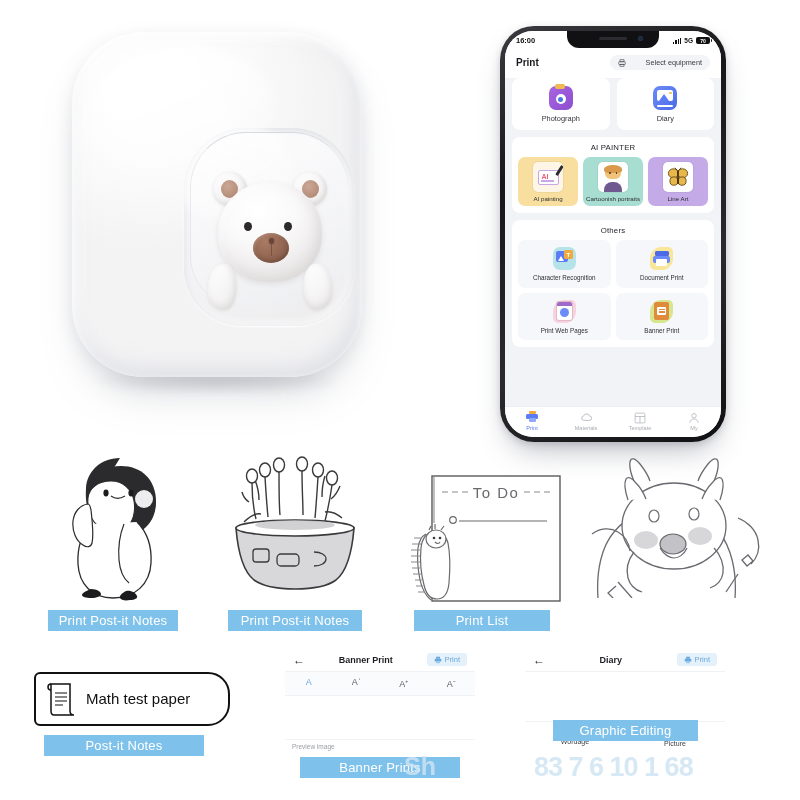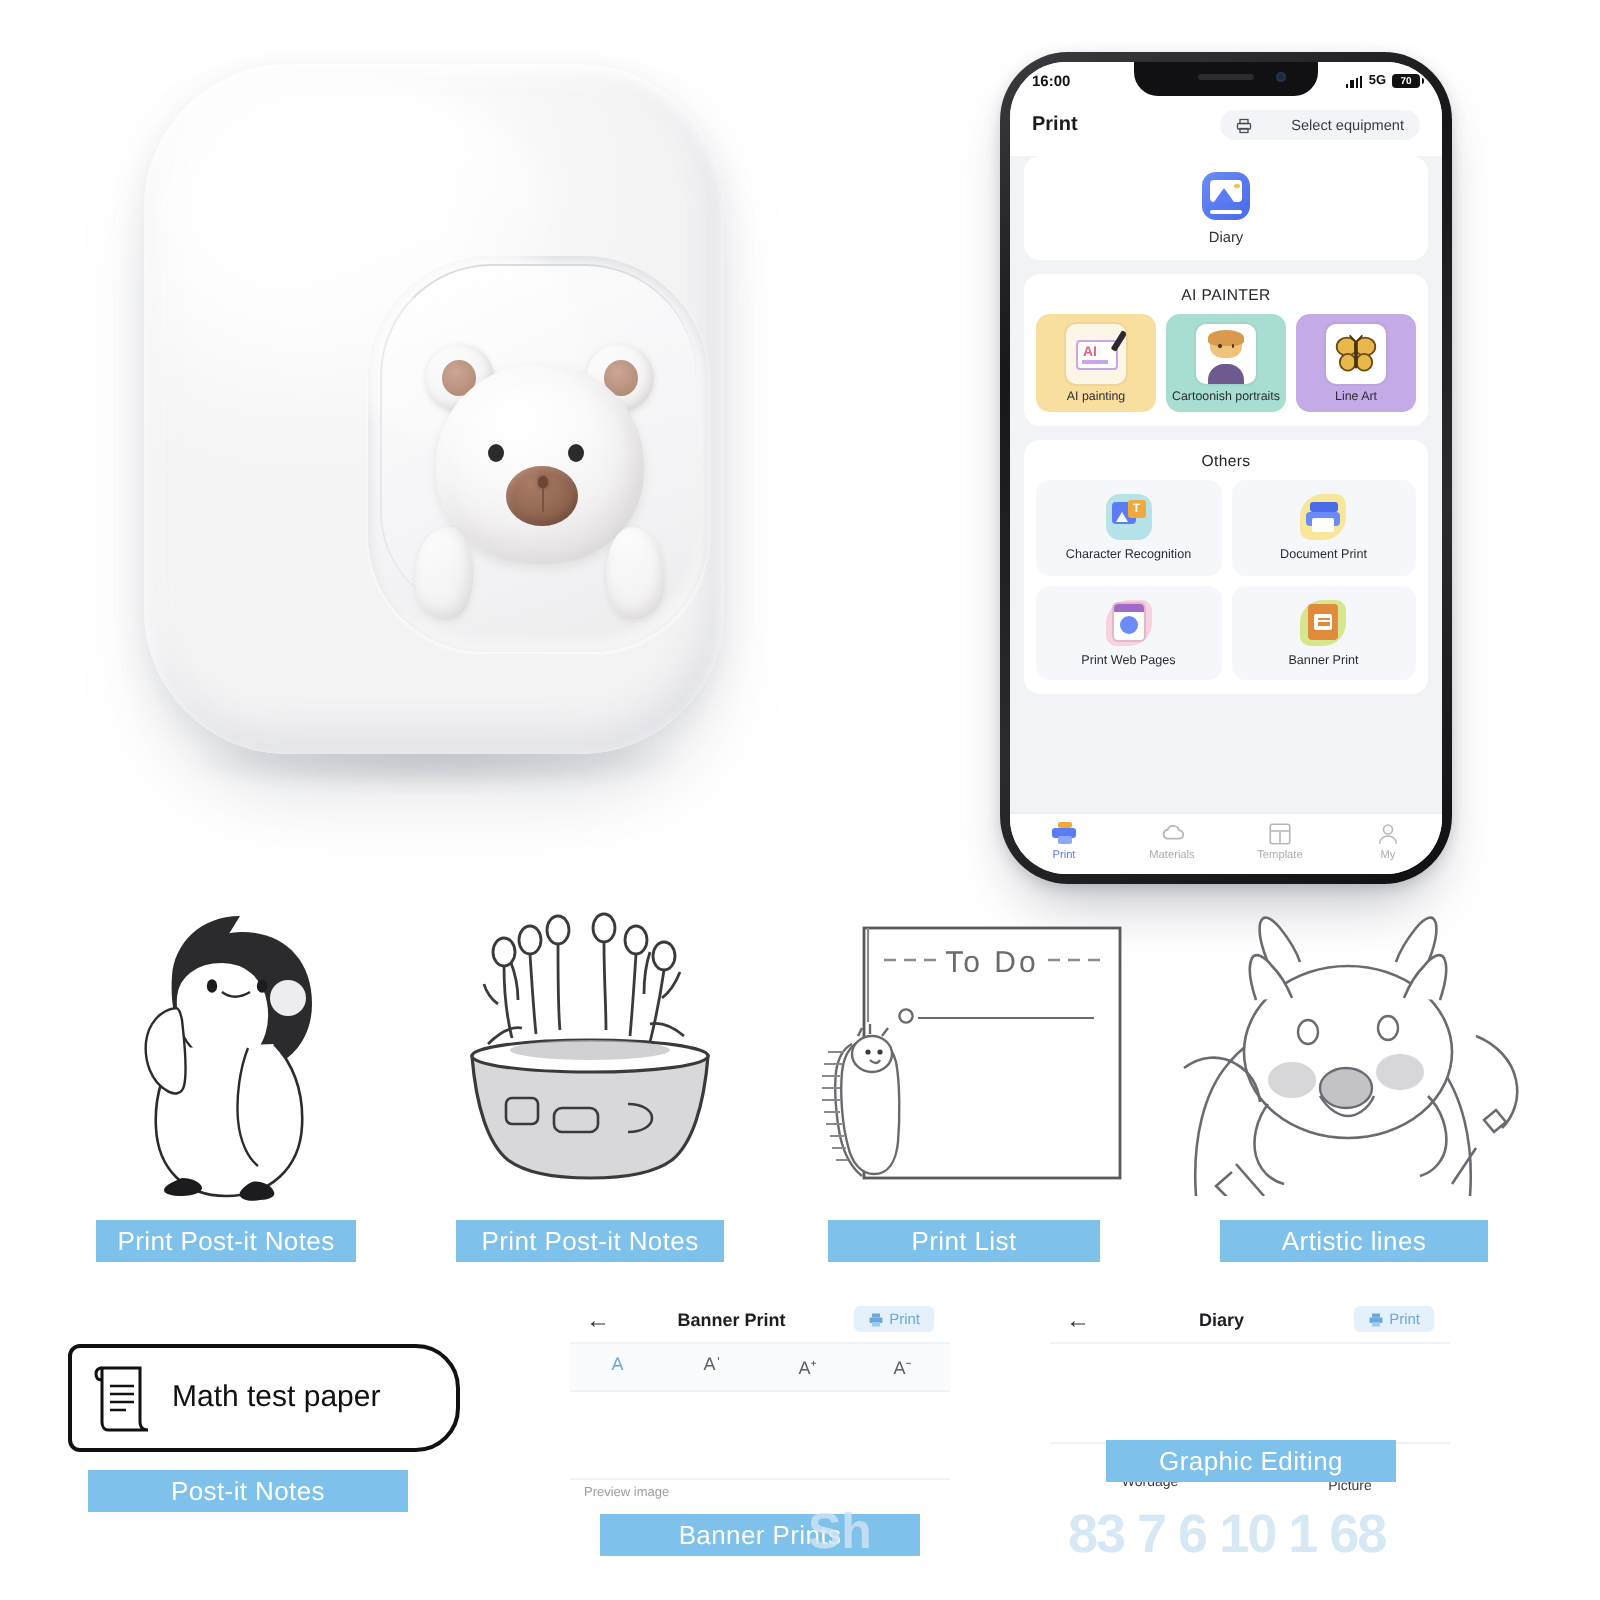--- a/index.html
+++ b/index.html
@@ -305,6 +305,14 @@
       <div class="app-body">
 
         <div class="top-cards">
+          <div class="top-card">
+            <span class="icon-sq" style="background:linear-gradient(135deg,#a964e0,#8b4fd0)">
+              <span style="position:absolute;left:6px;top:-2px;width:10px;height:5px;border-radius:2px;background:#f2b94e"></span>
+              <span style="position:absolute;left:7px;top:8px;width:10px;height:10px;border-radius:50%;background:#fff"></span>
+              <span style="position:absolute;left:9.5px;top:10.5px;width:5px;height:5px;border-radius:50%;background:#4a77e8"></span>
+            </span>
+            <span class="tc-label">Photograph</span>
+          </div>
           <div class="top-card">
             <span class="icon-sq" style="background:linear-gradient(135deg,#6b8bf8,#4a6ae8)">
               <span style="position:absolute;left:4px;top:4px;right:4px;height:11px;background:#fff;border-radius:2px;overflow:hidden">

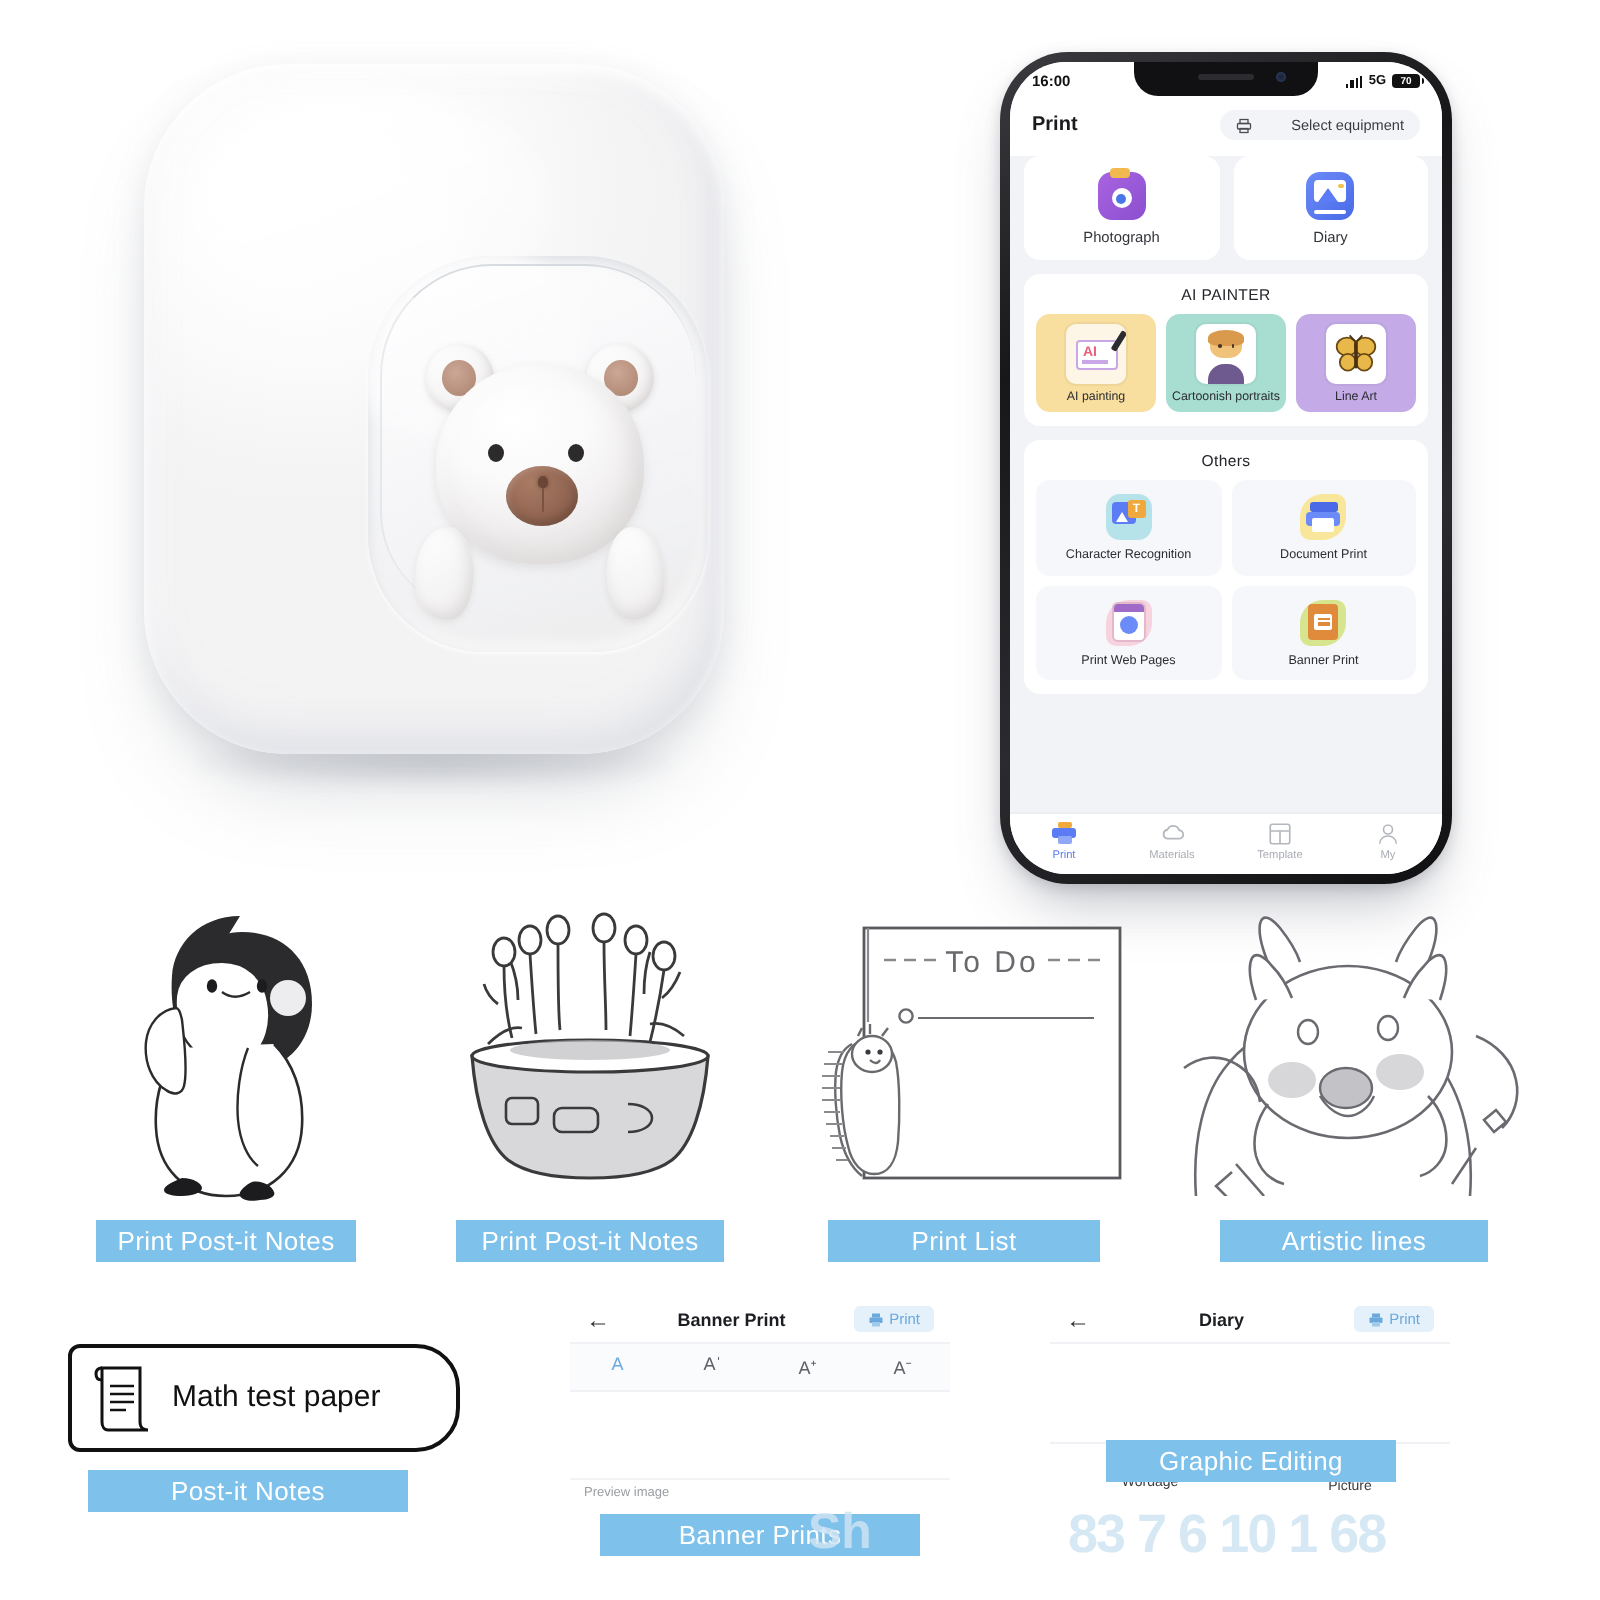--- a/index.html
+++ b/index.html
@@ -493,7 +493,7 @@
   </div>
   <div class="cap" style="left:228px;top:170px;width:134px">Print Post-it Notes</div>
 
-  <div class="sample" style="left:404px;top:8px;width:172px;height:148px">
+  <div class="sample" style="left:404px;top:20px;width:172px;height:148px">
     <svg width="172" height="148" viewBox="0 0 172 148">
       <rect x="28" y="16" width="128" height="125" fill="#fff" stroke="#5a5a5e" stroke-width="1.4"></rect>
       <g stroke="#8a8a8e" stroke-width="1.2" fill="none" stroke-dasharray="6 4">

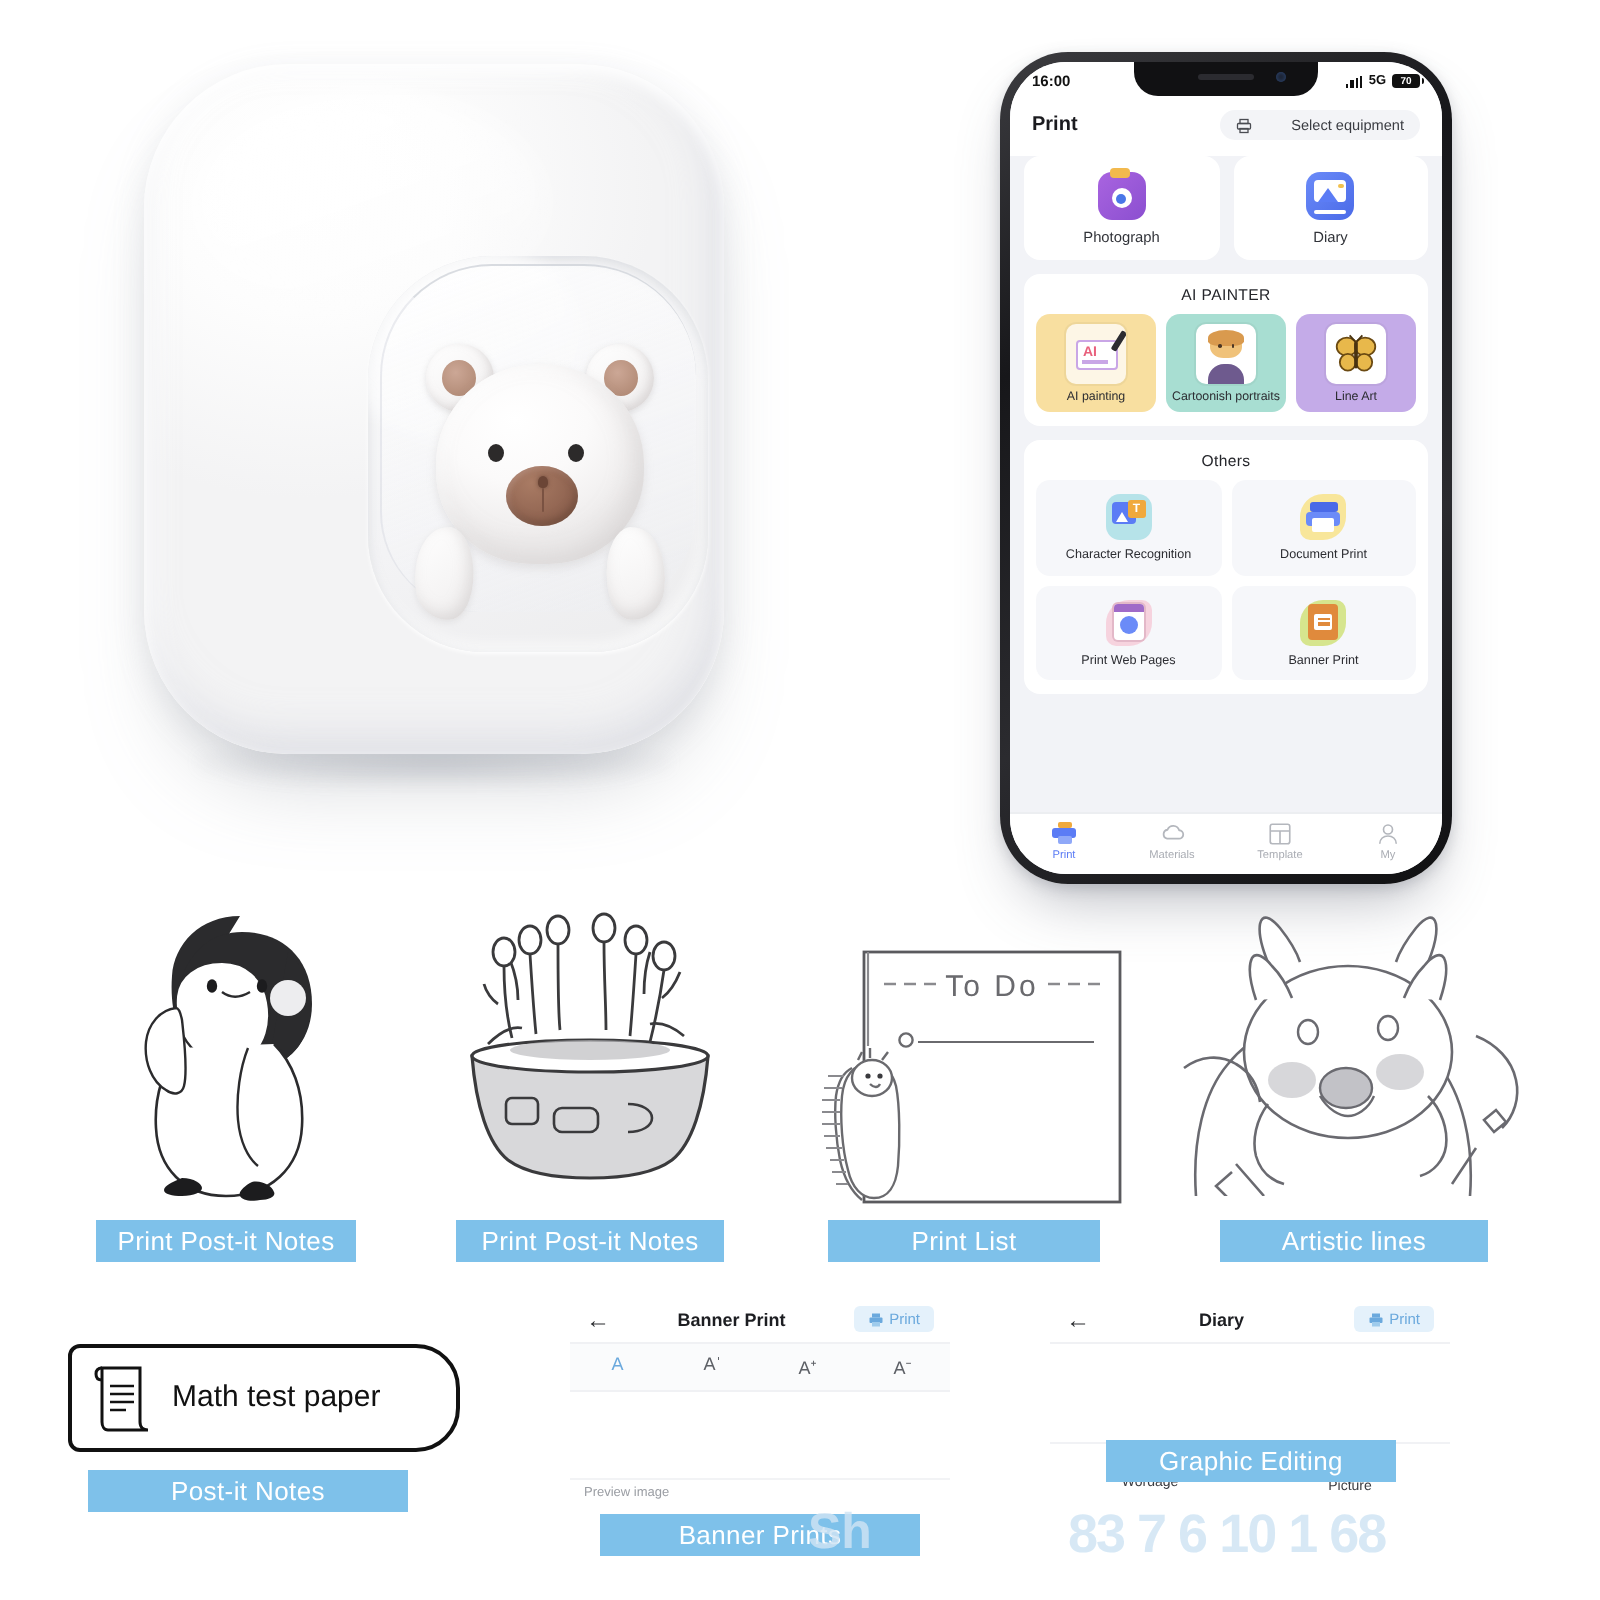--- a/index.html
+++ b/index.html
@@ -546,7 +546,6 @@
       </g>
     </svg>
   </div>
-  <div class="cap" style="left:610px;top:170px;width:134px">Artistic lines</div>
 </div>
 
 <div class="math-chip" style="left:34px;top:672px;width:196px">

